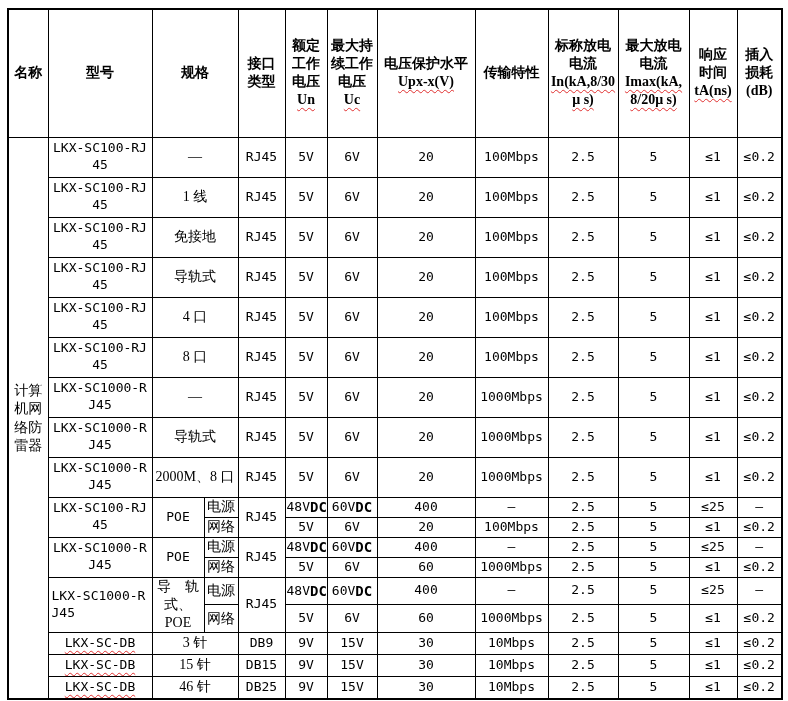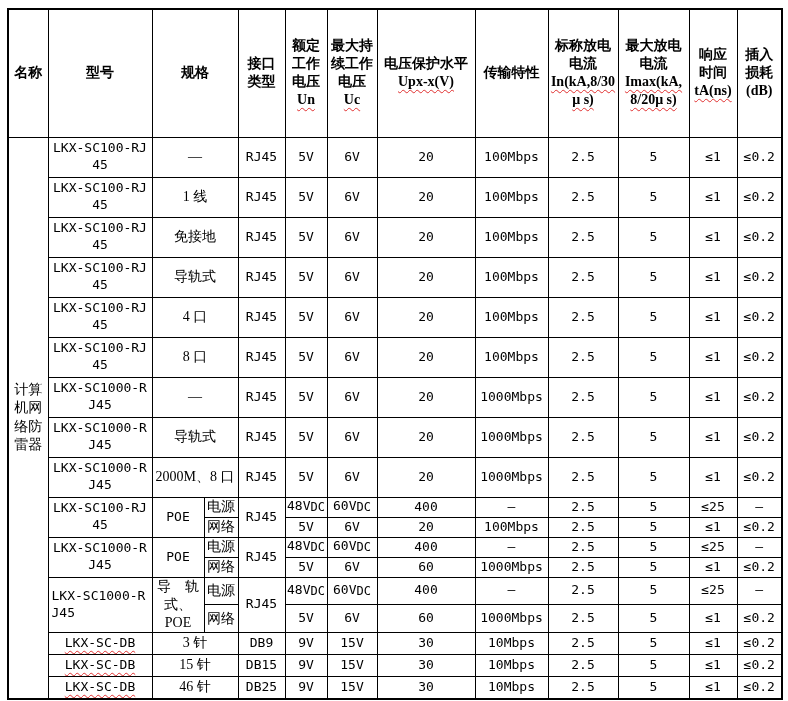--- a/index.html
+++ b/index.html
@@ -21,7 +21,7 @@
       text-decoration-thickness:1px;text-underline-offset:3px;}
   .dc{font-size:12px;font-weight:normal;vertical-align:-1px;letter-spacing:0;}
   .al{text-align:left;padding-left:3px;}
-  .cat{font-size:14px;font-family:Liberation Serif, serif;}
+  .cat{font-size:14px;font-family:Liberation Sans, sans-serif;}
 </style>
 </head>
 <body>

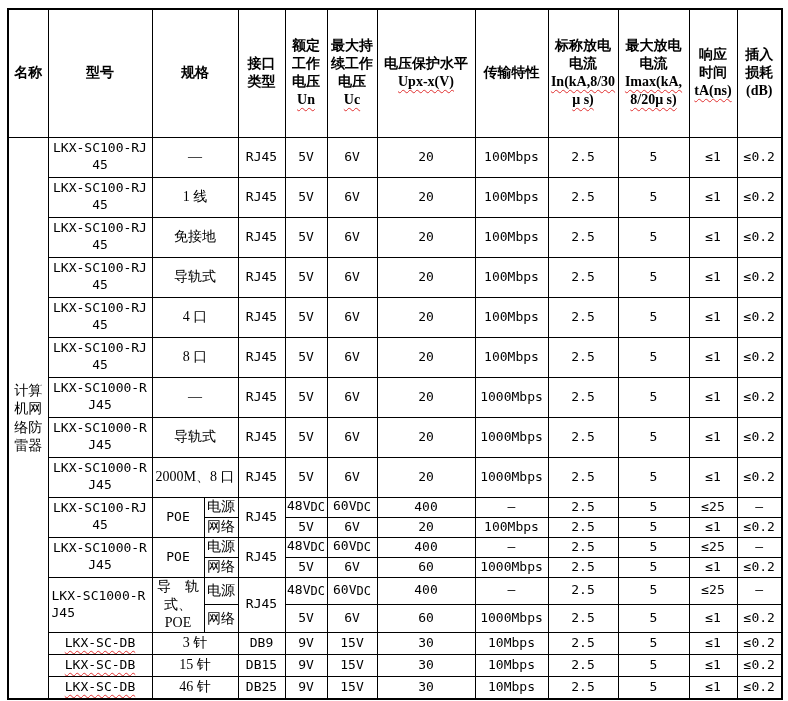--- a/index.html
+++ b/index.html
@@ -19,7 +19,7 @@
   tr.d{height:22px;margin-top:28px;}
   .sp{text-decoration:underline;text-decoration-style:wavy;text-decoration-color:#e03030;
       text-decoration-thickness:1px;text-underline-offset:3px;}
-  .dc{font-size:12px;font-weight:normal;vertical-align:-1px;letter-spacing:0;}
+  .dc{font-size:14px;font-weight:bold;vertical-align:-1px;letter-spacing:0;}
   .al{text-align:left;padding-left:3px;}
   .cat{font-size:14px;font-family:Liberation Sans, sans-serif;}
 </style>

